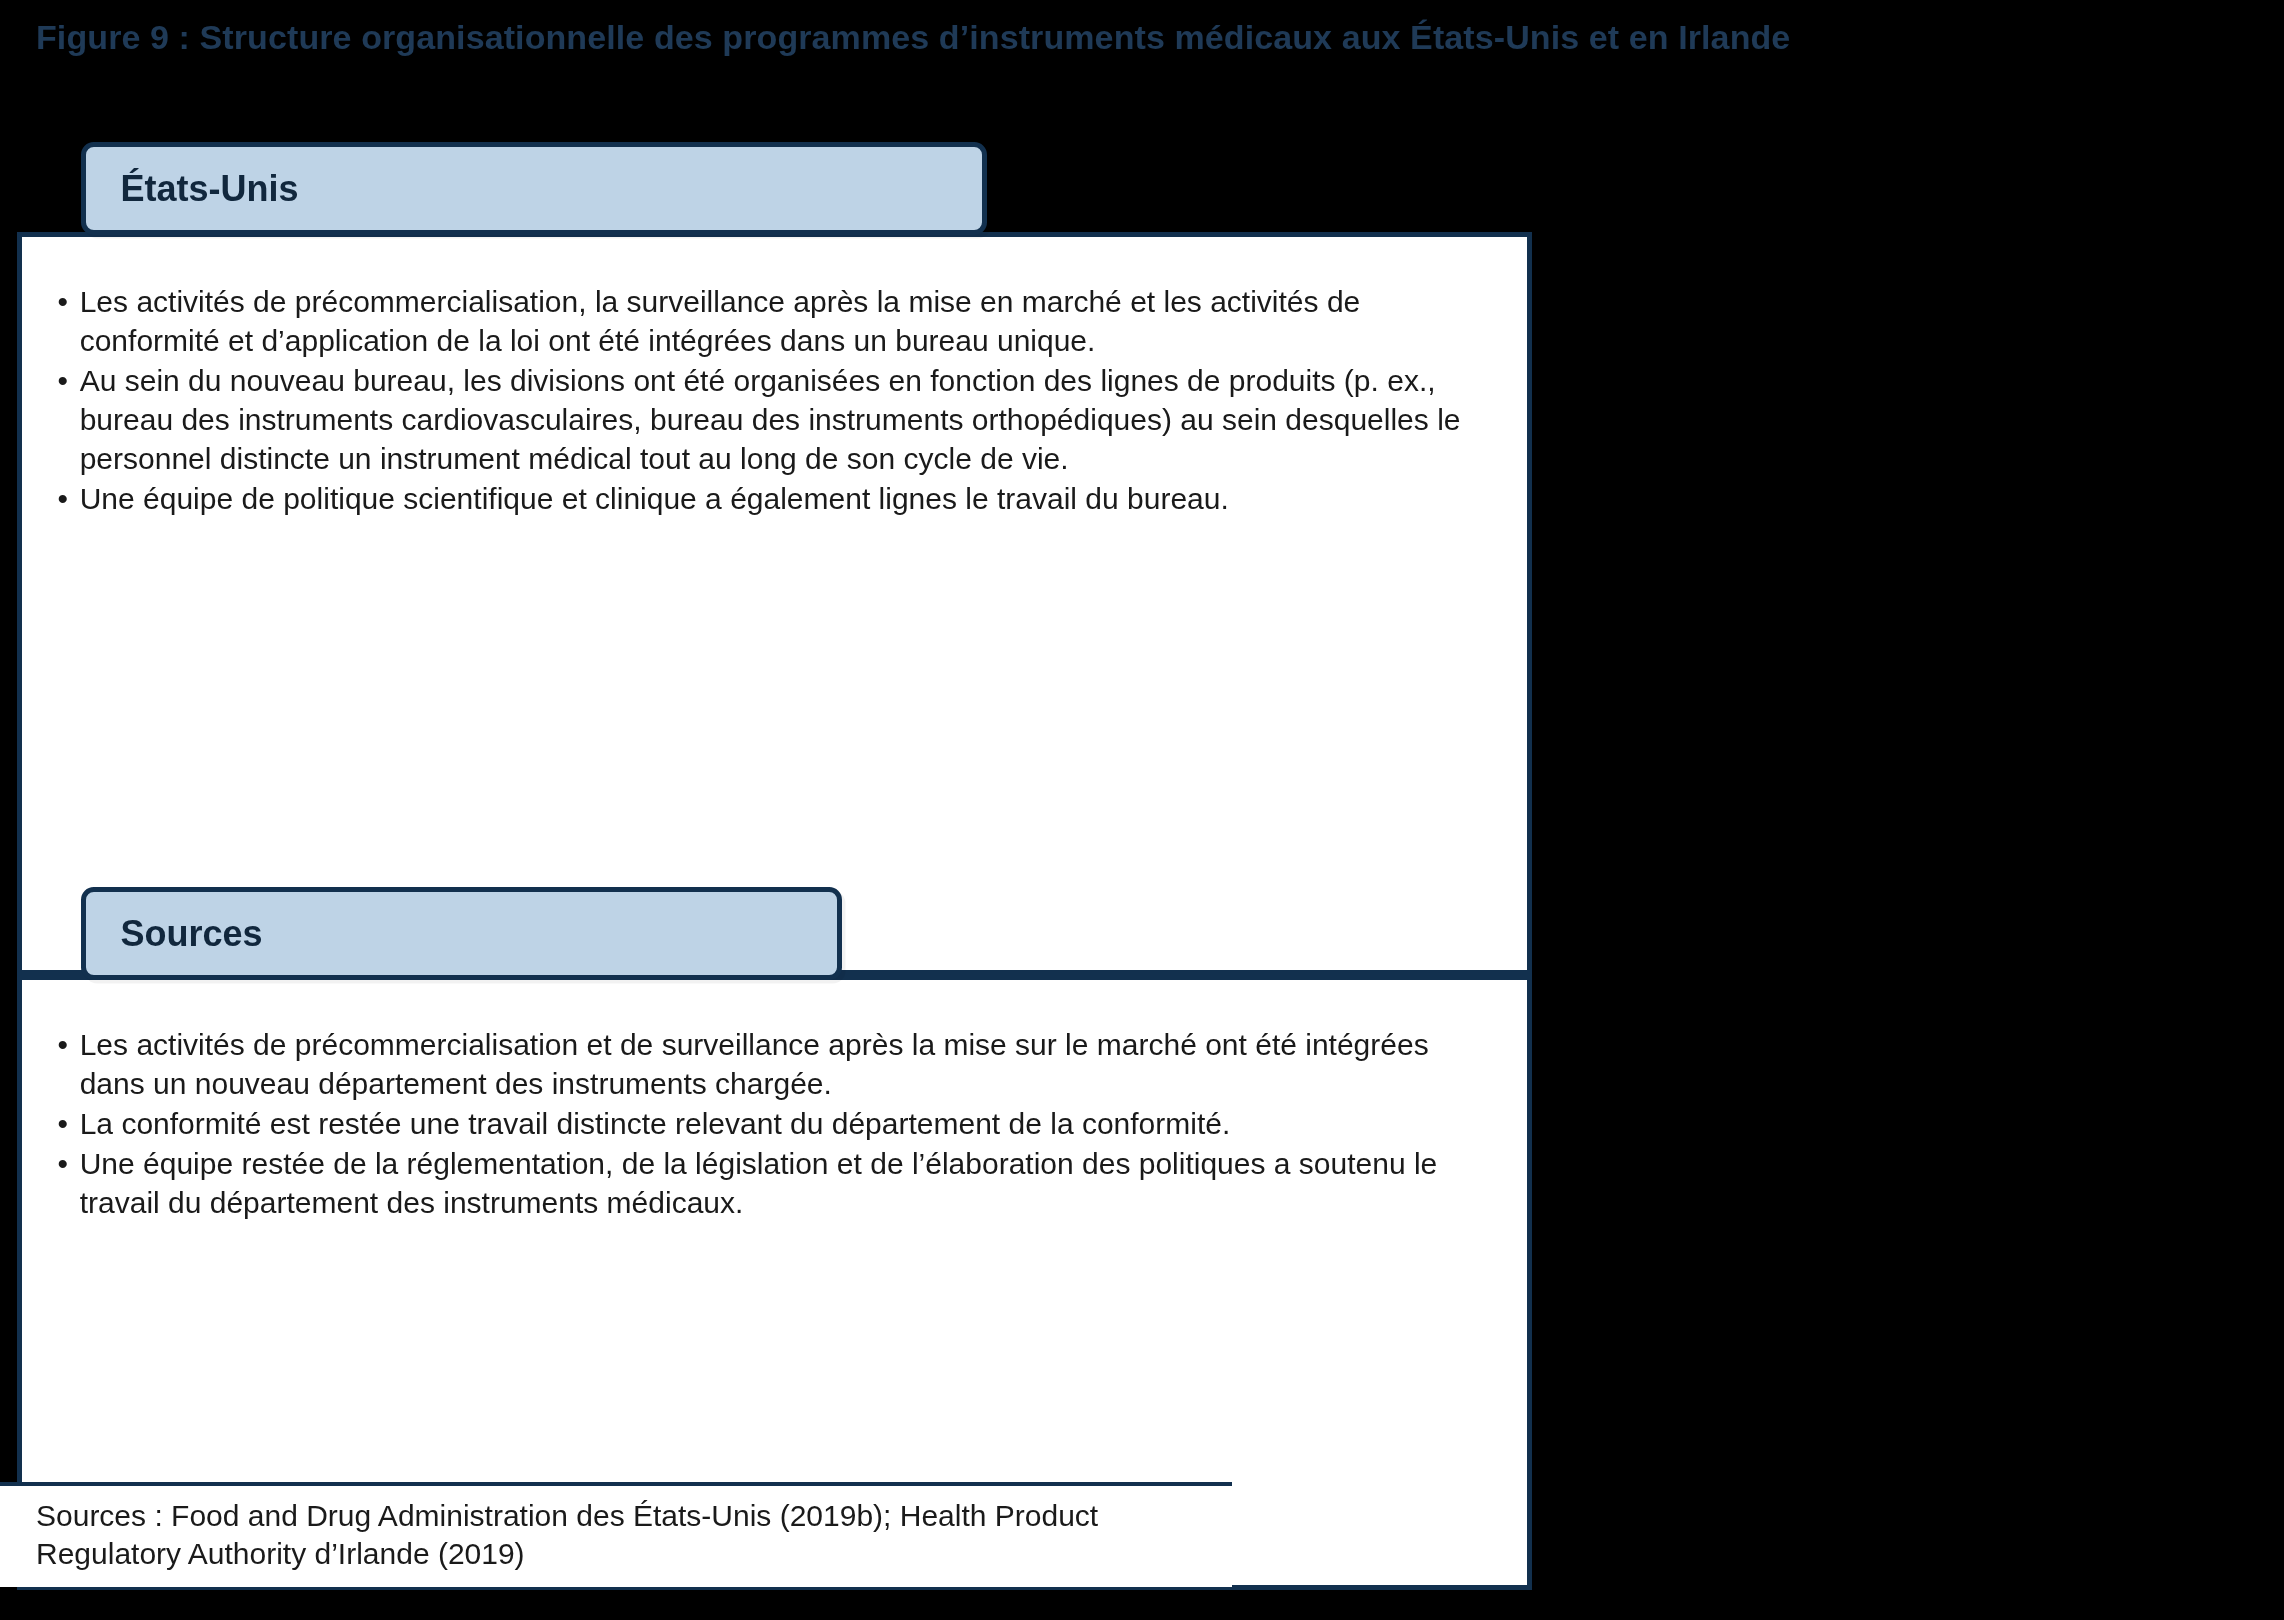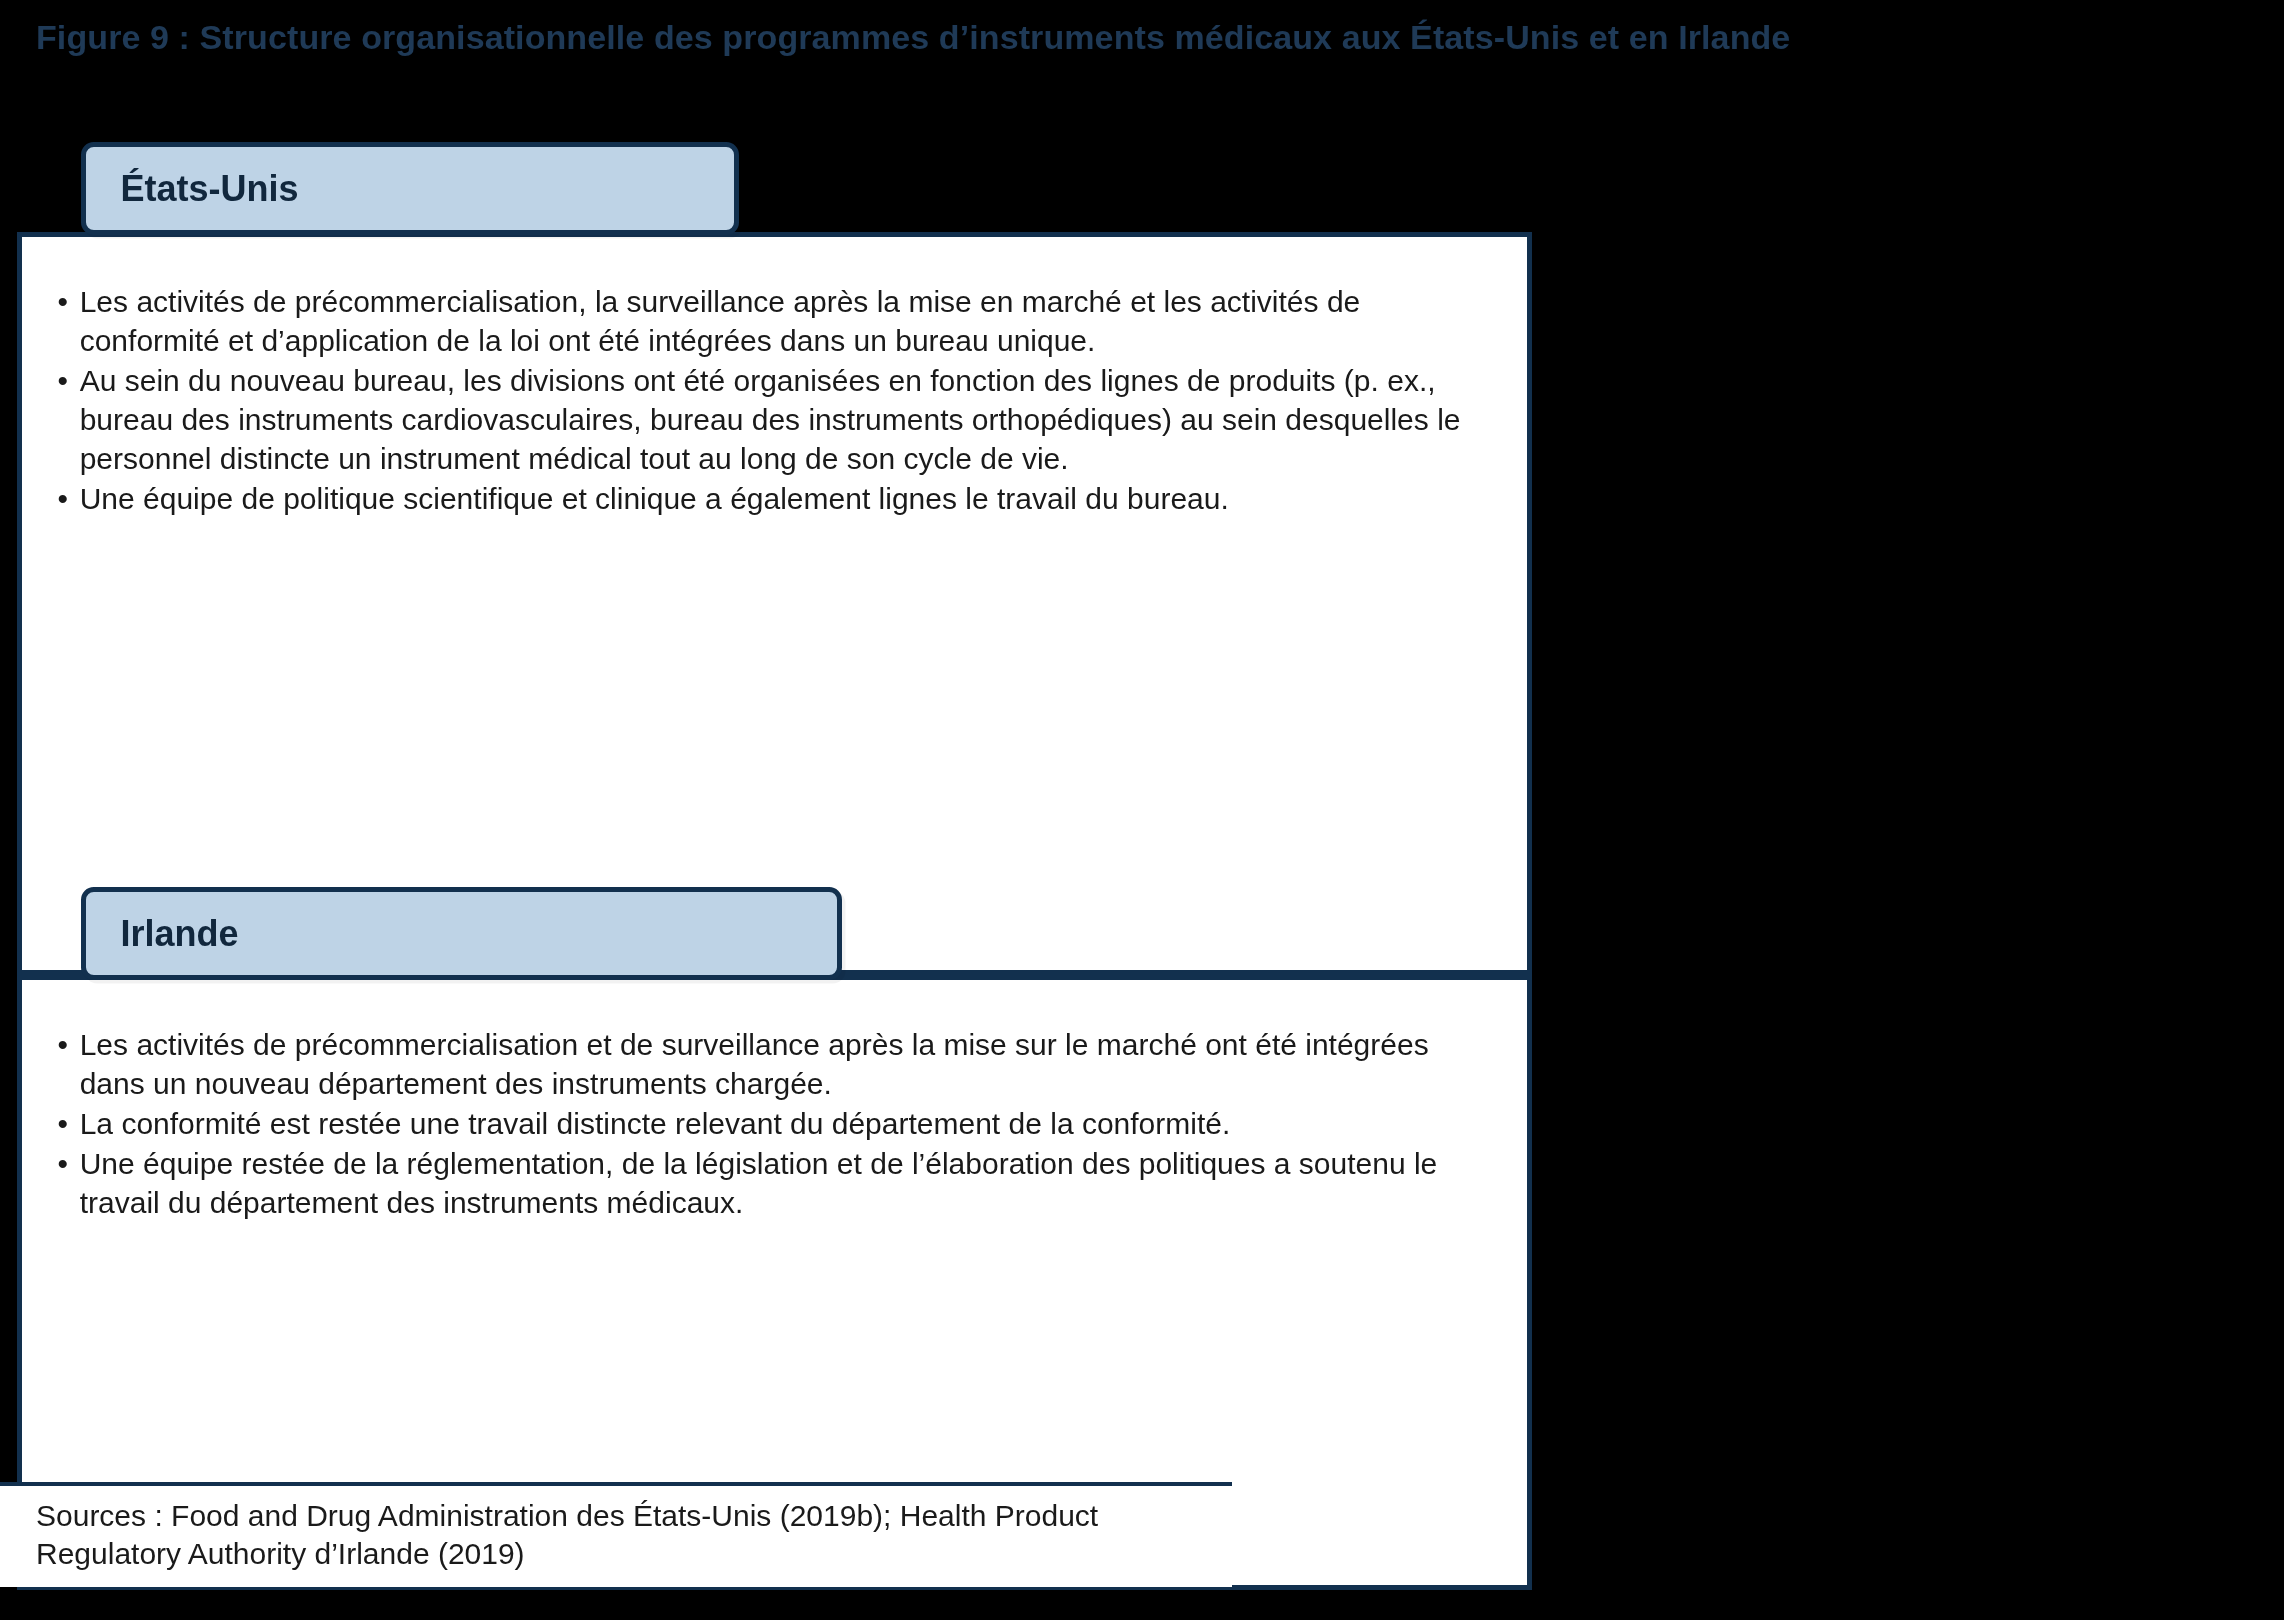--- a/index.html
+++ b/index.html
@@ -85,7 +85,7 @@
   #us-header {
     left: 64px;
     top: 0px;
-    width: 658px;
+    width: 906px;
     height: 93px;
   }
 

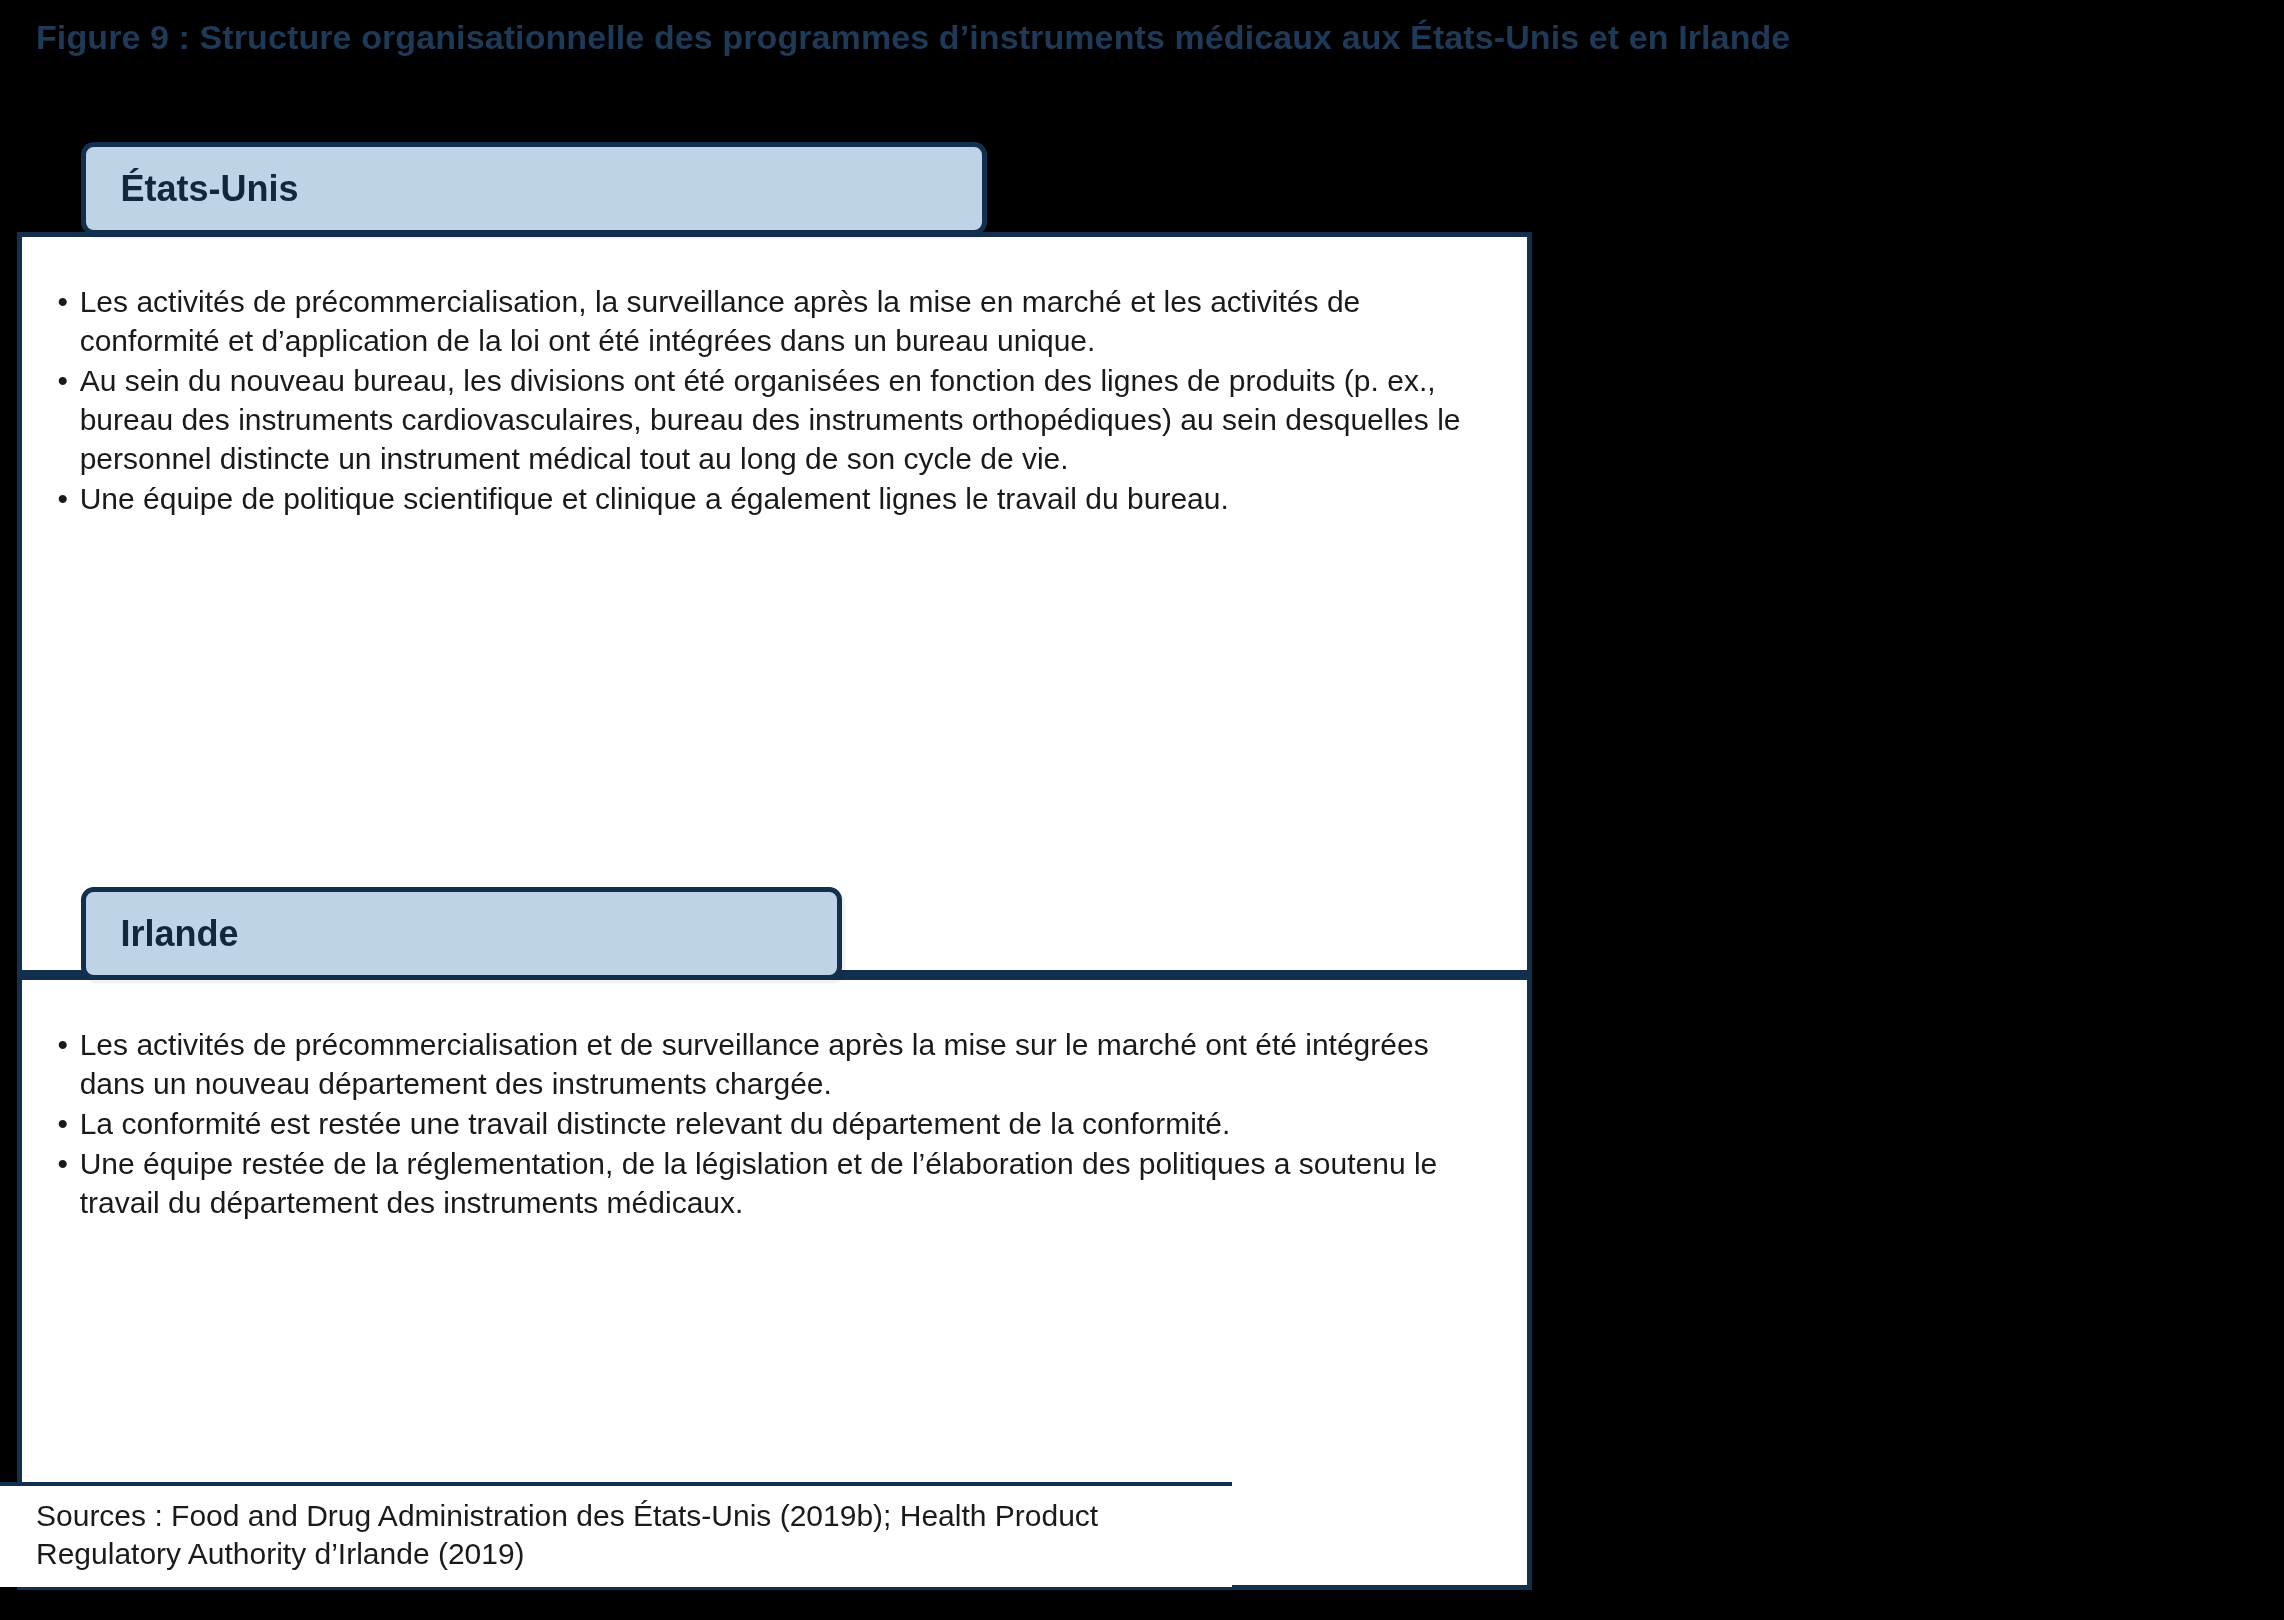--- a/index.html
+++ b/index.html
@@ -193,7 +193,7 @@
 
     <div class="panel-header" id="us-header">États-Unis</div>
 
-    <div class="panel-header" id="ie-header">Irlande</div>
+    <div class="panel-header" id="ie-header">Sources</div>
 
   </div>
 

